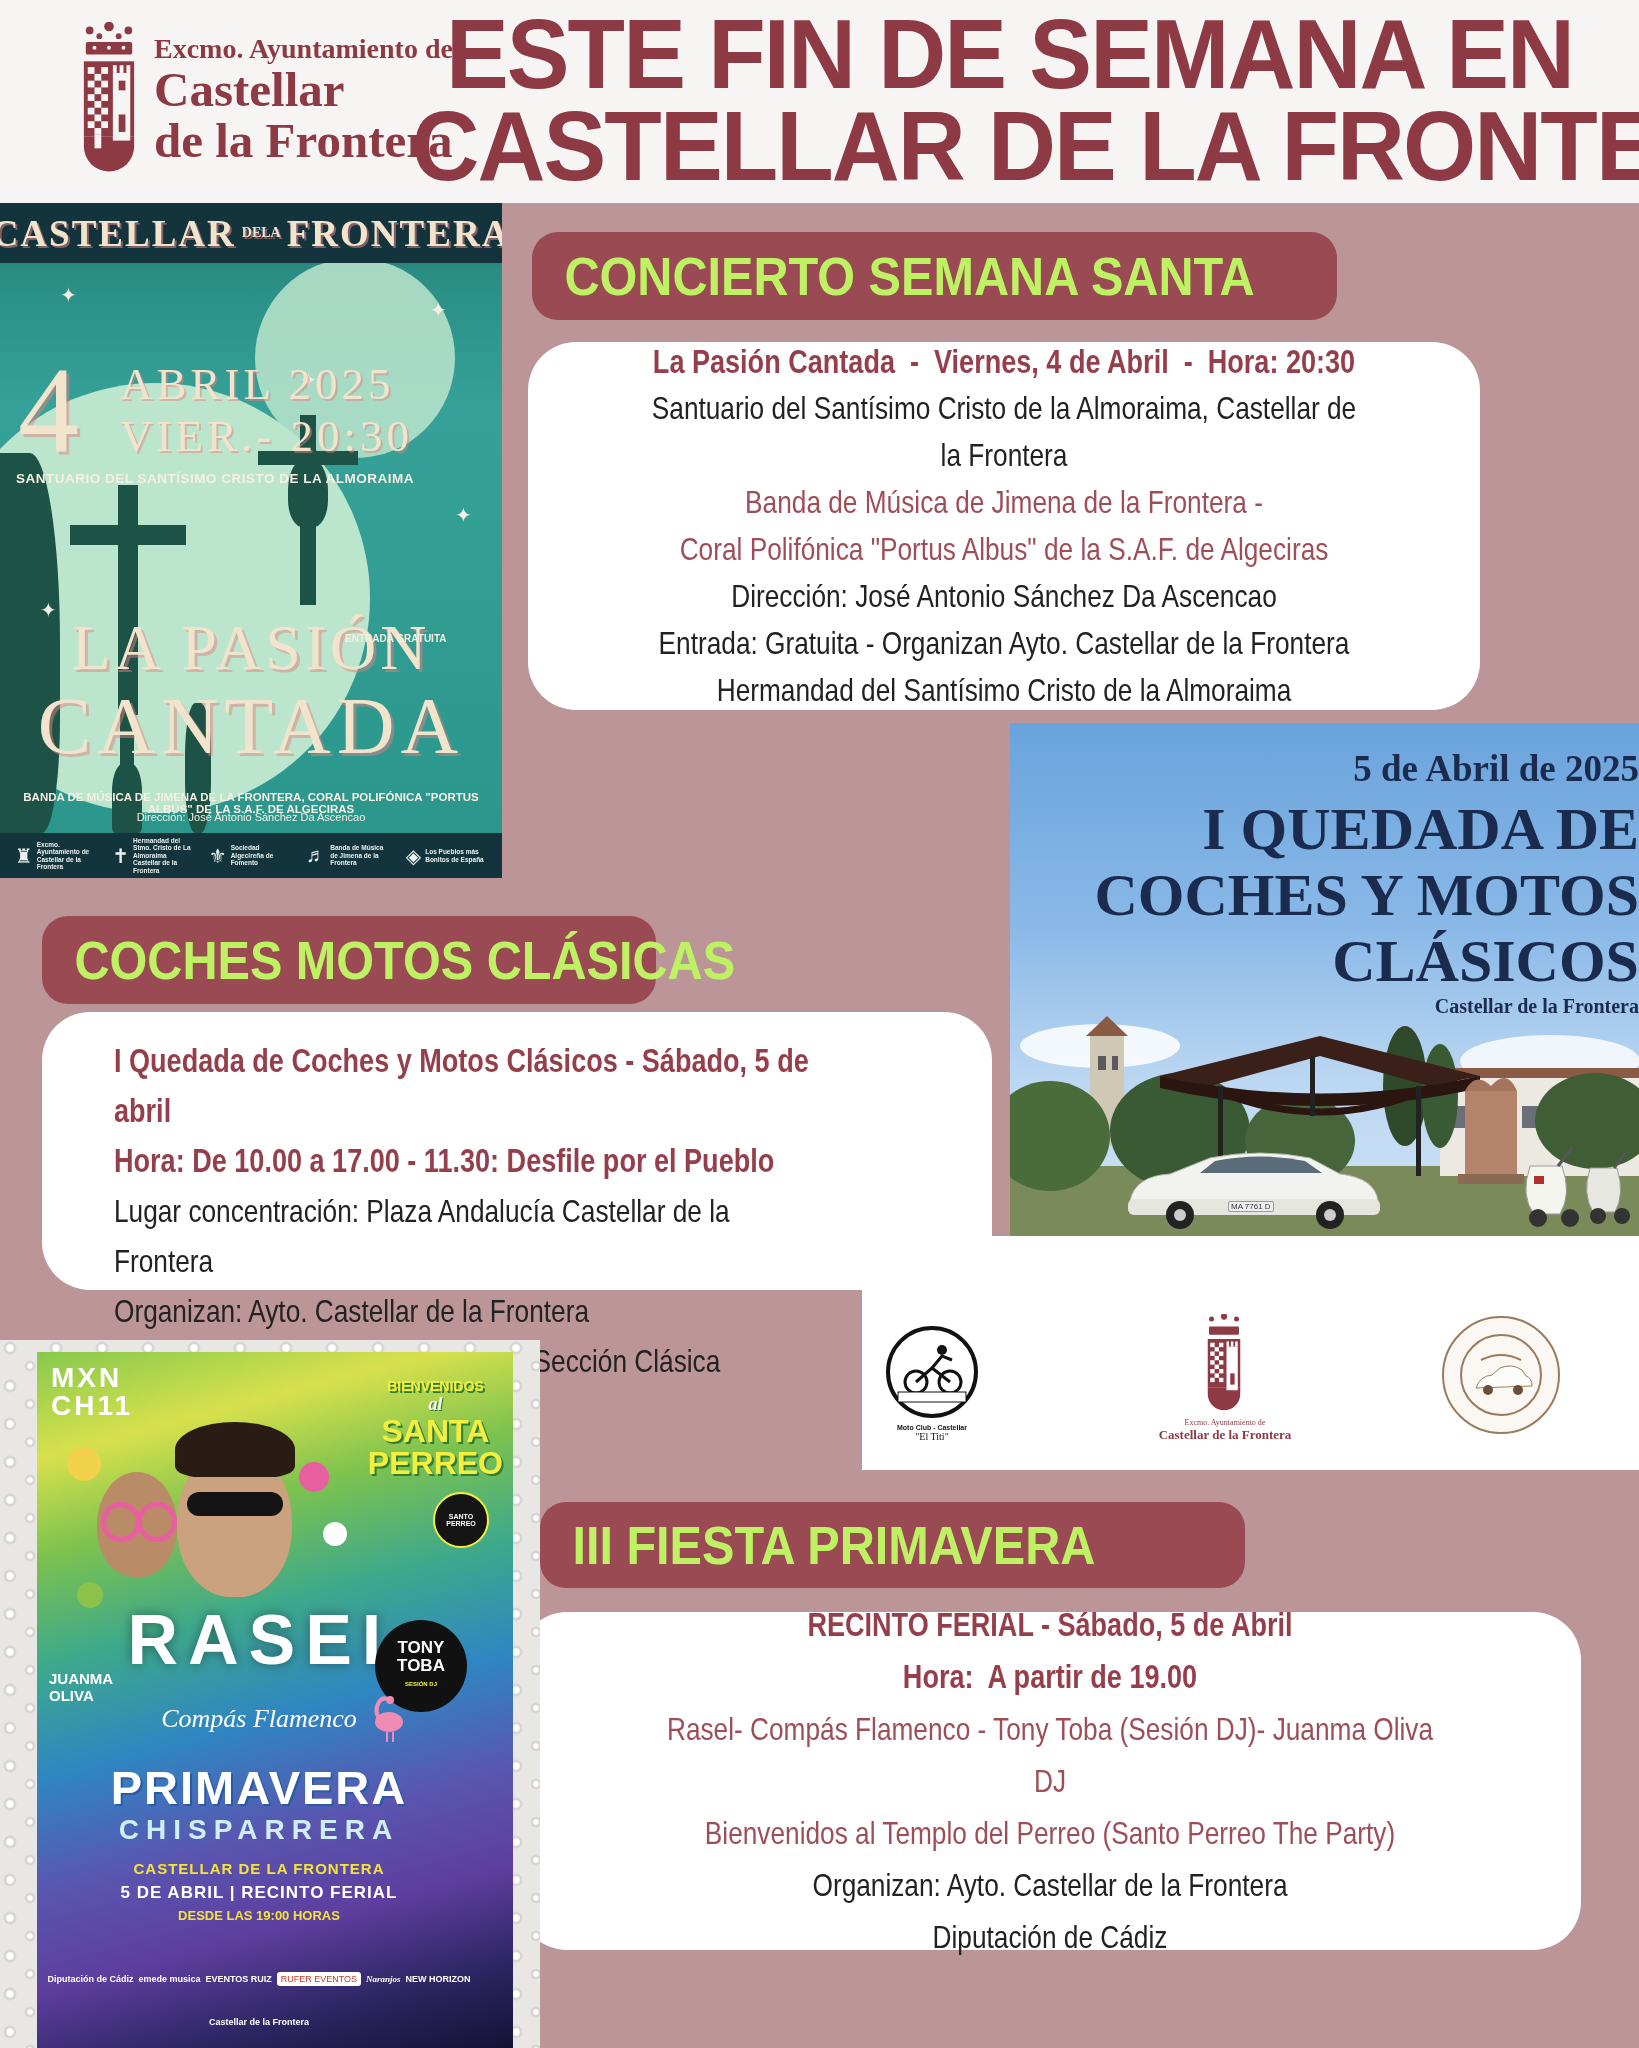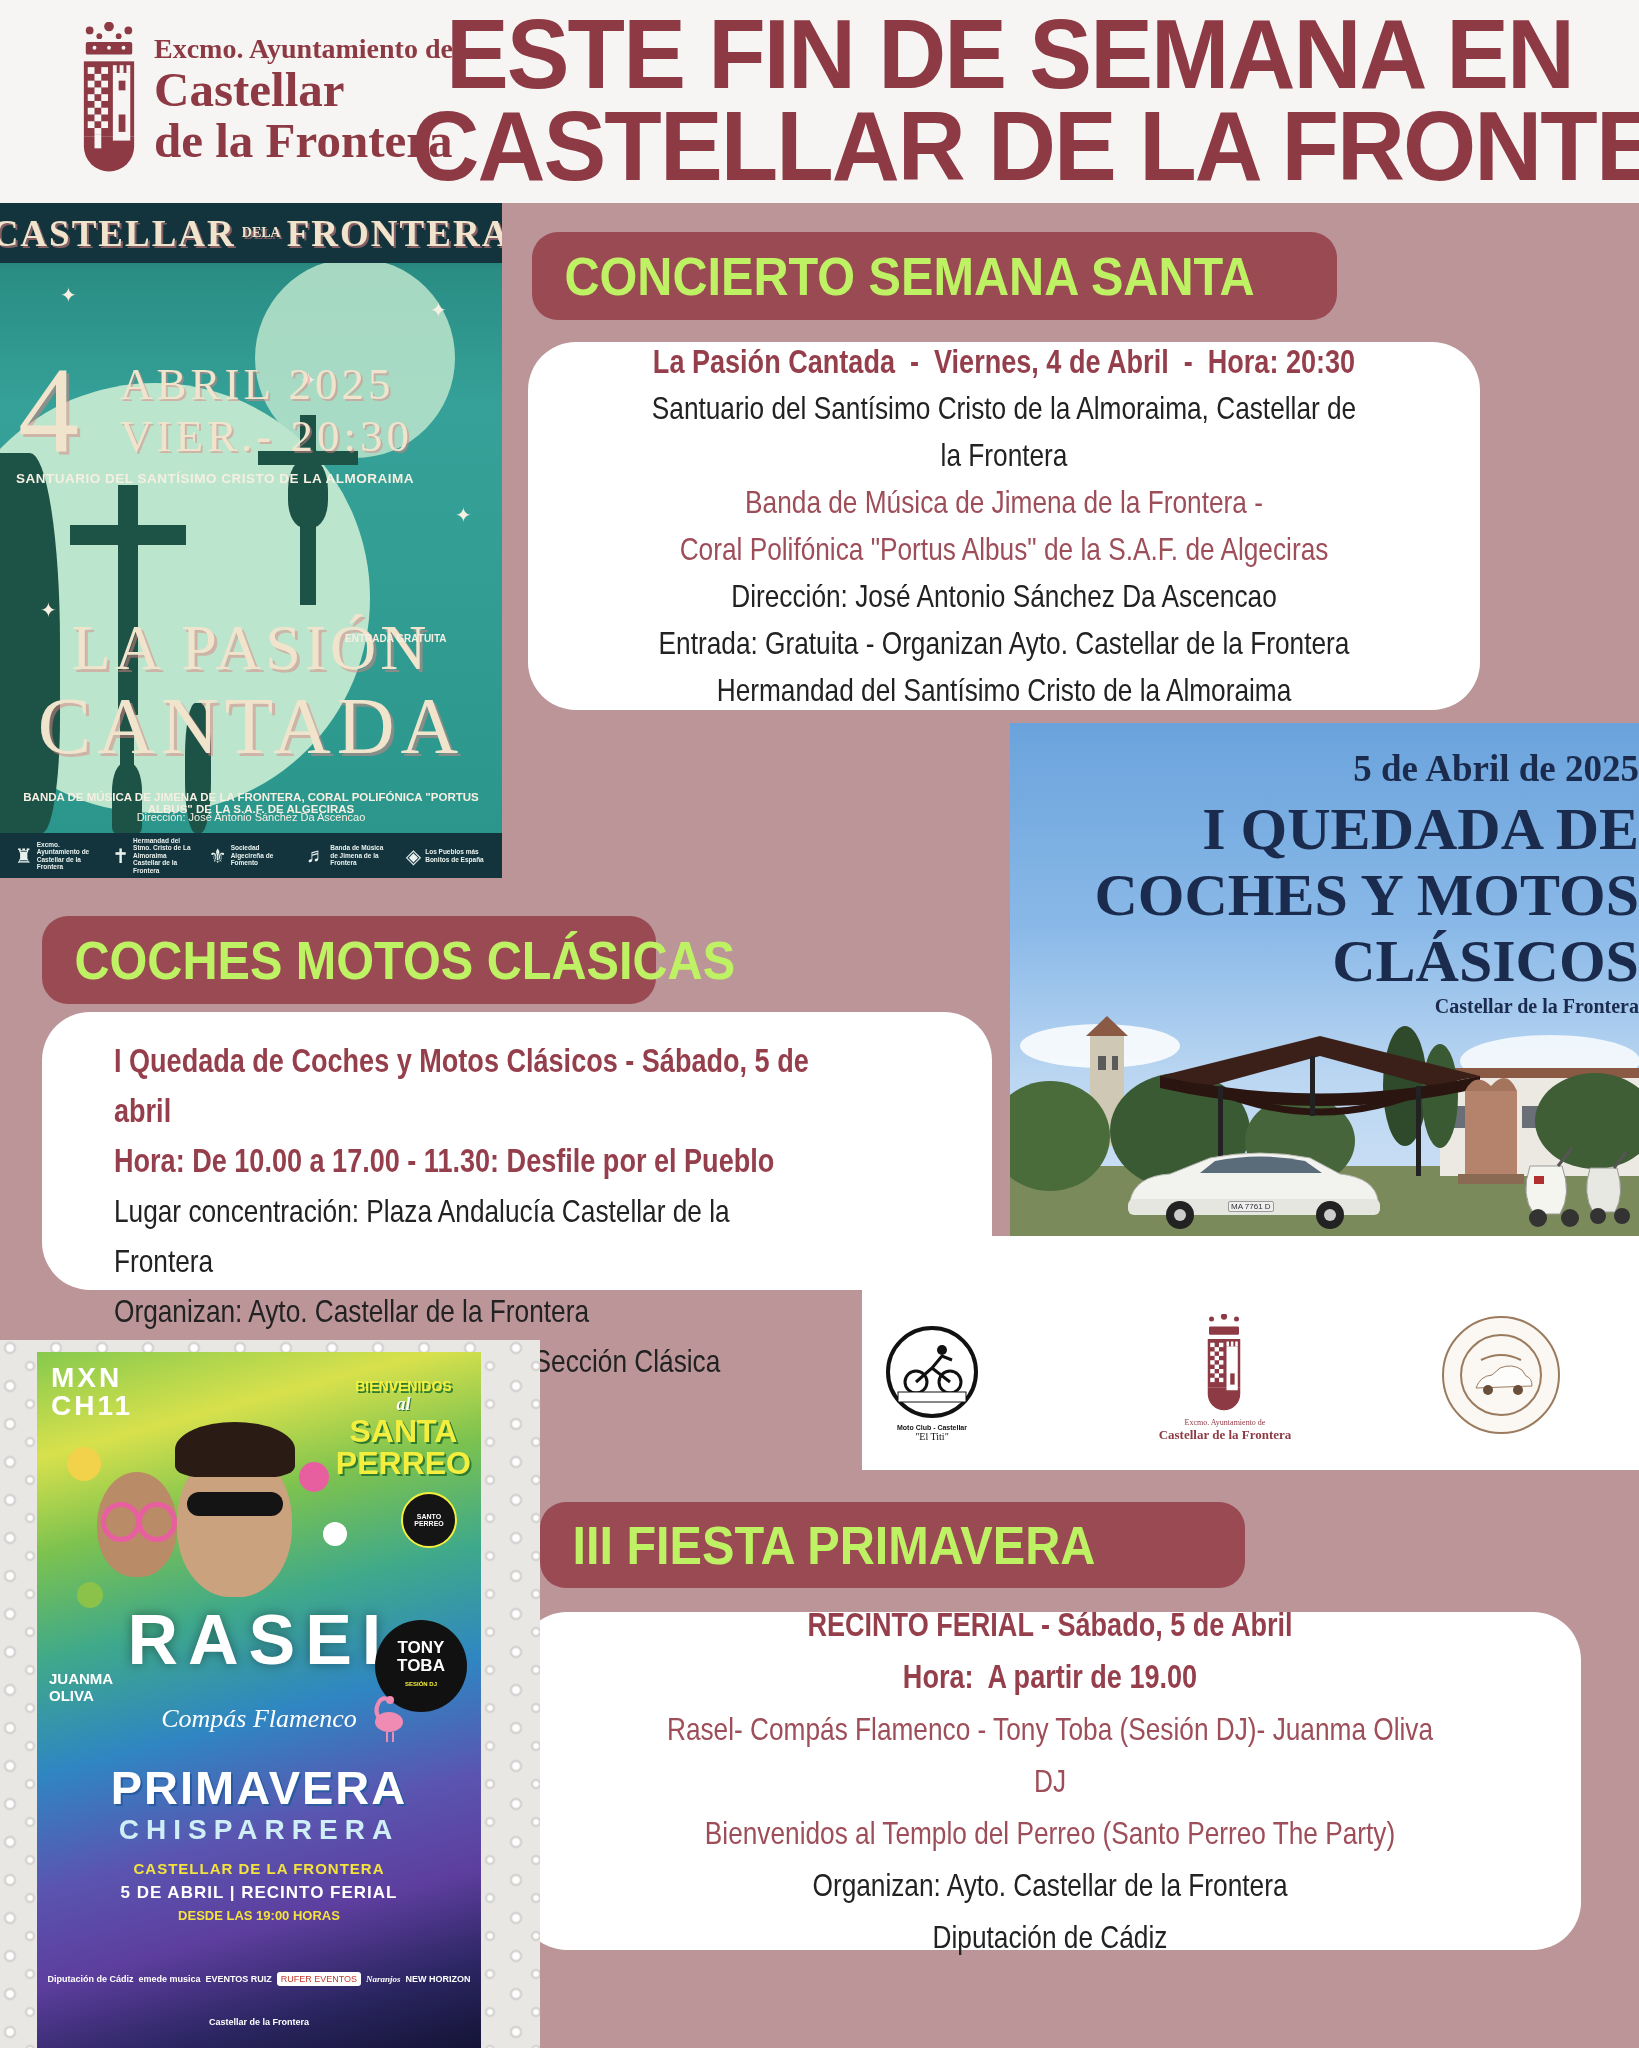--- a/index.html
+++ b/index.html
@@ -105,7 +105,7 @@
                      radial-gradient(circle at 30px 26px,rgba(255,255,255,.9) 2px,rgba(150,150,150,.3) 4px,transparent 6px);
     background-size:46px 38px;}
   .poster3{left:37px;top:1352px;width:444px;height:696px;overflow:hidden;
-    background:linear-gradient(165deg,#86c94e 0%,#d8e14c 13%,#7cc24f 25%,#3fa98a 38%,#2f86c2 52%,#5a55b0 66%,#5d3e9e 78%,#2a2560 90%,#141335 100%);}
+    background:linear-gradient(165deg,#86c94e 0%,#d8e14c 13%,#7cc24f 25%,#3fa98a 38%,#2f86c2 52%,#5a55b0 66%,#5d3e9e 78%,#2a2560 90%,#141335 100%);padding-left:32px;}
   .p3-brand{left:14px;top:12px;color:#fff;font-weight:bold;font-size:28px;line-height:28px;letter-spacing:3px;}
   .p3-templo{right:10px;top:14px;text-align:center;color:#f4ef3e;font-weight:bold;
              text-shadow:2px 2px 0 #2e7d32;}

